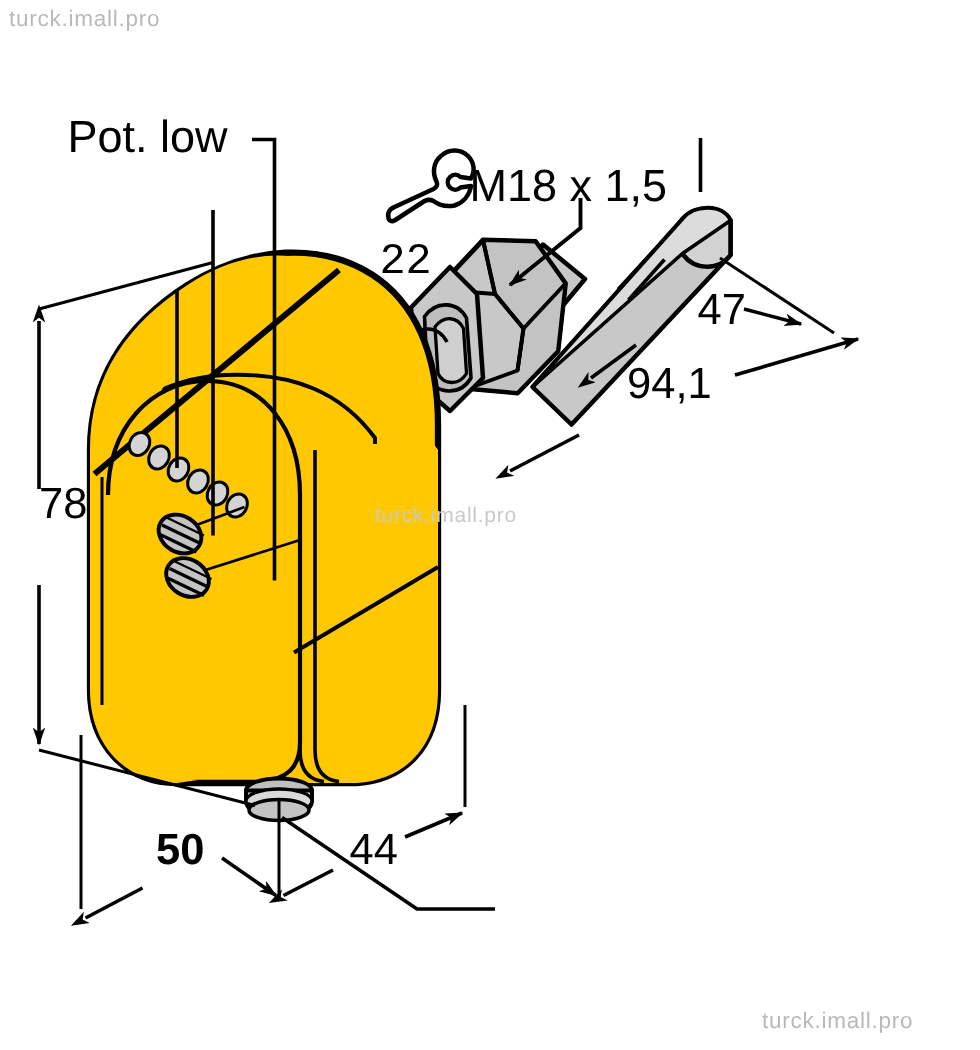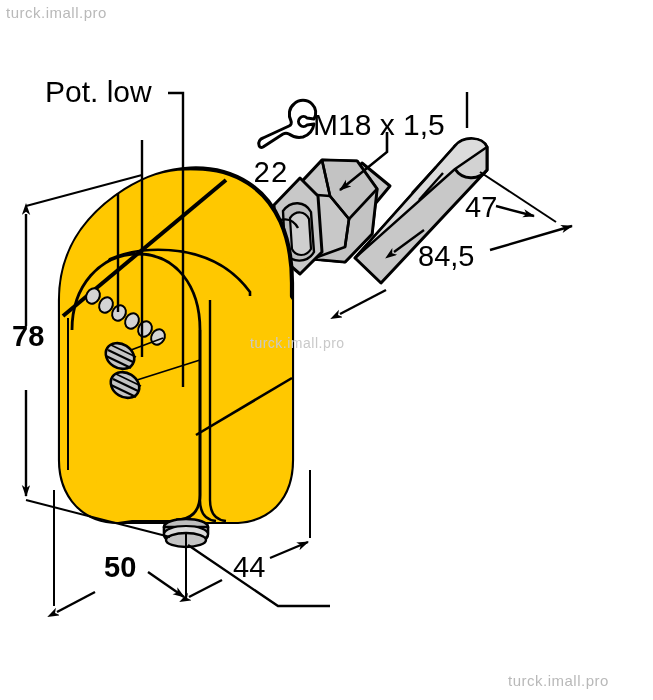--- a/index.html
+++ b/index.html
@@ -245,7 +245,7 @@
   <div class="lbl lbl-dim" style="left:104px; top:553px;font-weight:bold;">50</div>
   <div class="lbl lbl-dim" style="left:233px; top:553px;text-align:right;">44</div>
   <div class="lbl lbl-dim" style="left:465px; top:193px;">47</div>
-  <div class="lbl lbl-dim" style="left:418px; top:242px;">84,5</div>
+  <div class="lbl lbl-dim" style="left:418px; top:242px;">94,1</div>
 
   <div class="wm wm-tl">turck.imall.pro</div>
   <div class="wm wm-mid">turck.imall.pro</div>

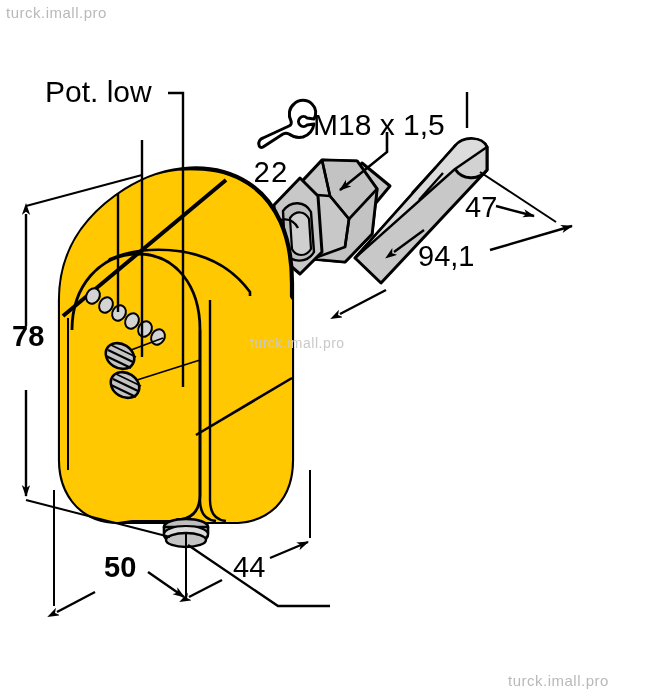--- a/index.html
+++ b/index.html
@@ -241,7 +241,7 @@
   <div class="lbl lbl-dim" style="left:253px; top:160px;font-family:Liberation Mono, monospace;">22</div>
   <div class="lbl lbl-big" style="left:313px; top:110px;">M18 x 1,5</div>
 
-  <div class="lbl lbl-dim" style="left:12px;   top:322px;font-weight:bold;">78</div>
+  <div class="lbl lbl-dim" style="left:26px;   top:322px;">78</div>
   <div class="lbl lbl-dim" style="left:104px; top:553px;font-weight:bold;">50</div>
   <div class="lbl lbl-dim" style="left:233px; top:553px;text-align:right;">44</div>
   <div class="lbl lbl-dim" style="left:465px; top:193px;">47</div>

